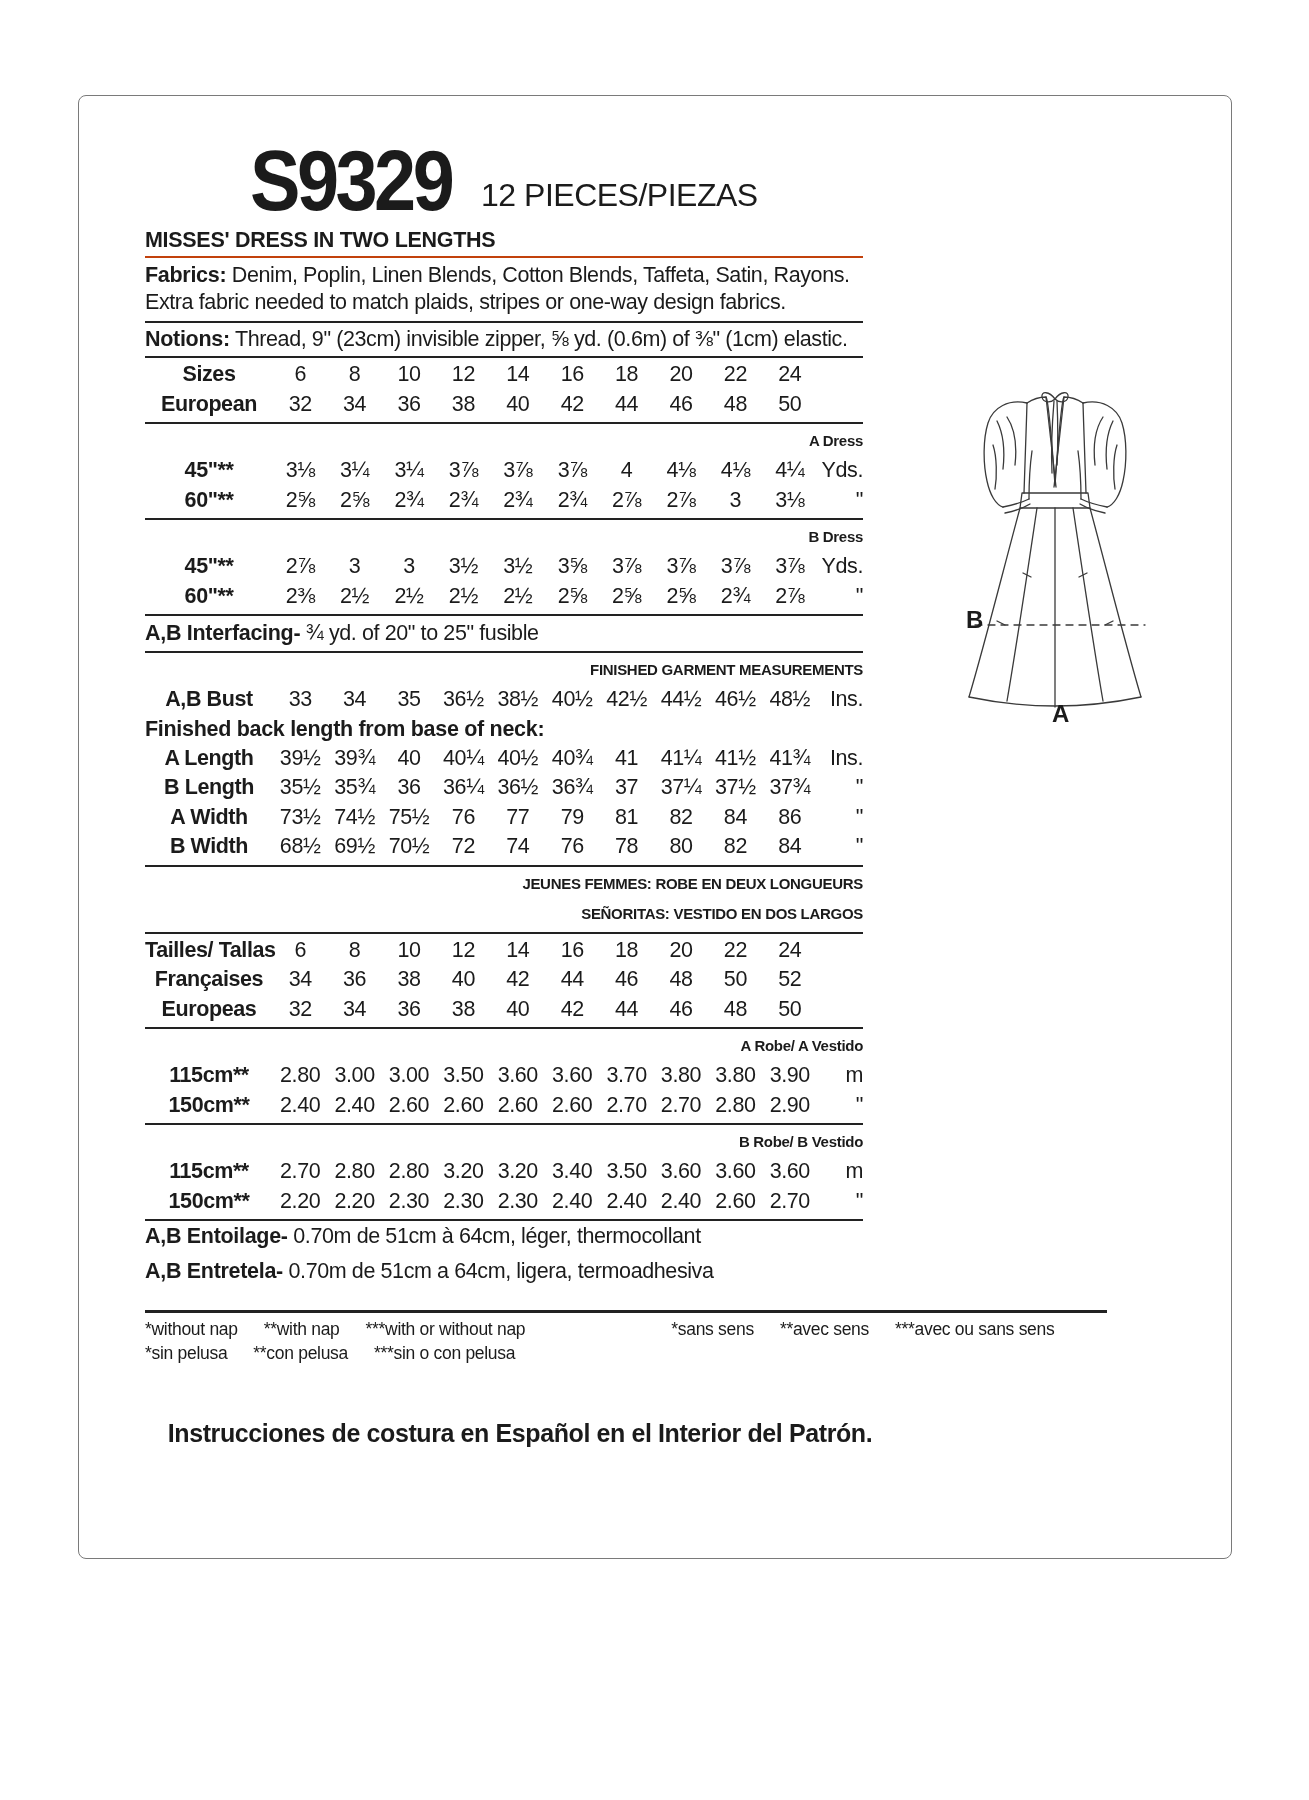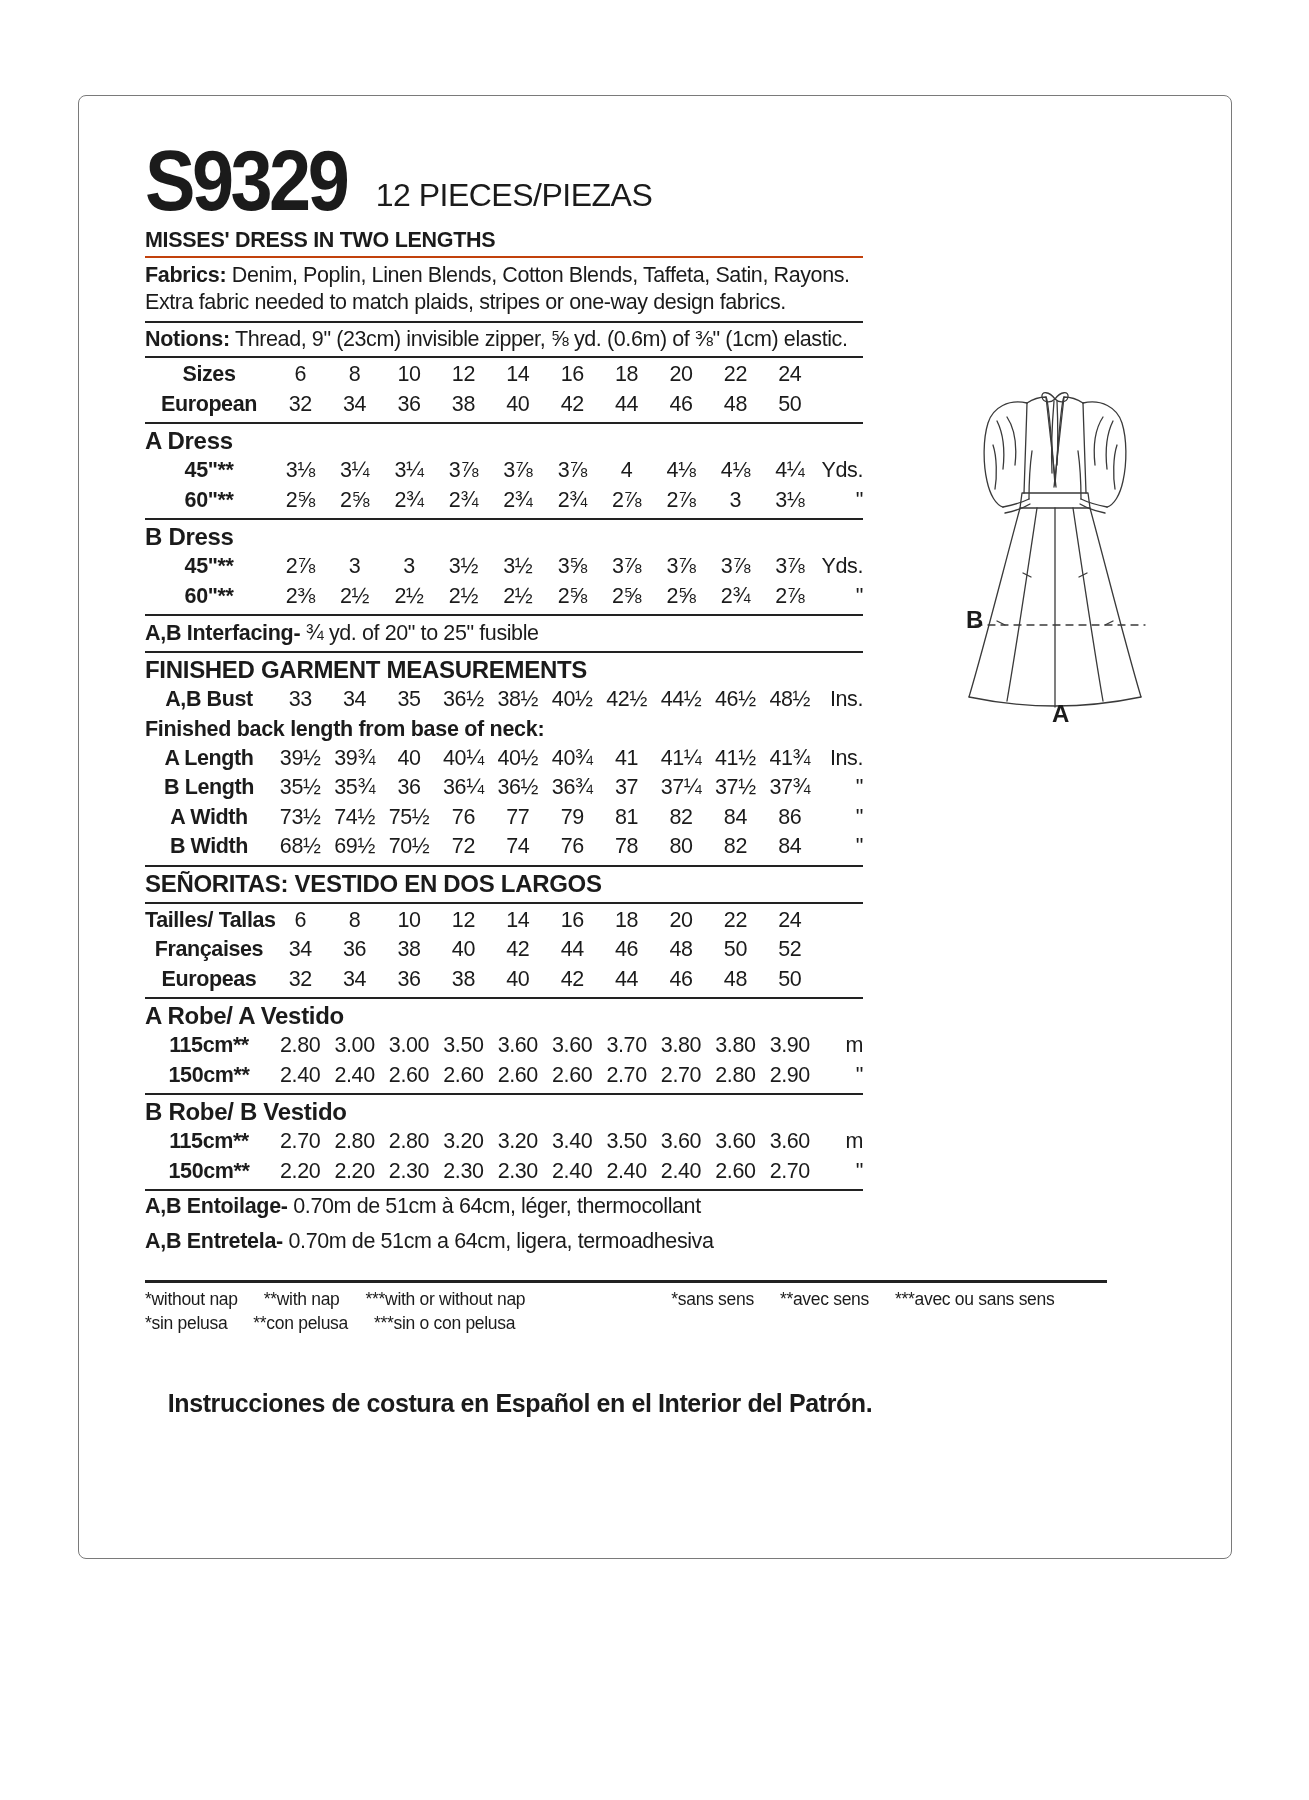--- a/index.html
+++ b/index.html
@@ -14,7 +14,7 @@
   }
   .content { position:absolute; left:145px; top:126px; width:718px; }
 
-  .title-block { display:flex; align-items:flex-end; height:92px; }
+  .title-block { display:flex; align-items:flex-end; height:92px;justify-content:center; }
   .pattern-number {
     font-size:86px; font-weight:700; letter-spacing:-4px; line-height:0.86;
     transform:scaleX(.88); transform-origin:left bottom;

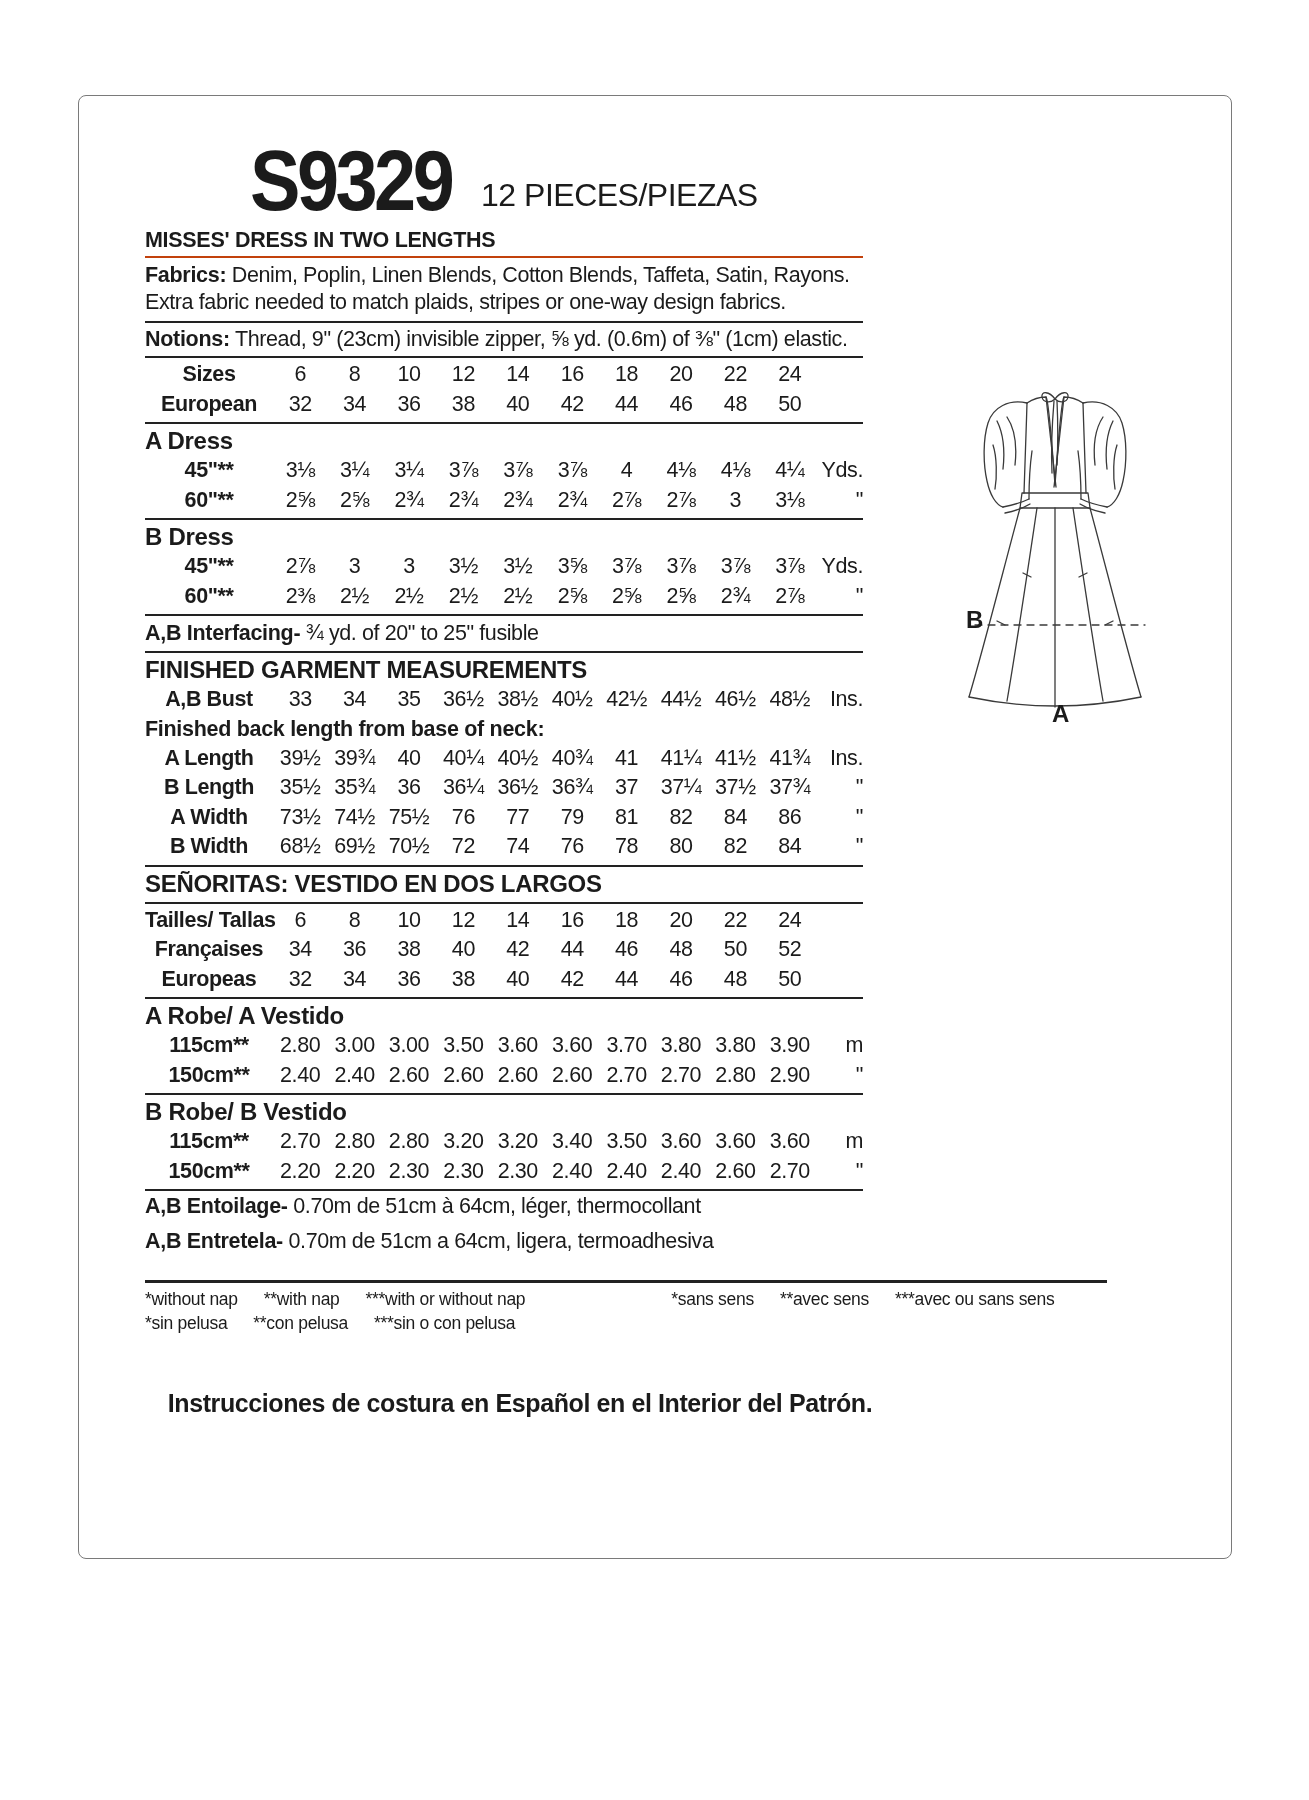--- a/index.html
+++ b/index.html
@@ -28,7 +28,7 @@
   .para b { letter-spacing:-0.3px; }
 
   .sect { border-bottom:2px solid #222; padding:2px 0 3px 0; }
-  .sect-header { font-size:24px; font-weight:700; letter-spacing:-0.3px; line-height:30px; }
+  .sect-header { font-size:15px; font-weight:700; letter-spacing:-0.3px; line-height:30px;text-align:right; }
   .trow { display:grid; grid-template-columns:128px repeat(10,1fr) 46px; font-size:21.5px; line-height:29.5px; letter-spacing:-0.4px; }
   .tlabel { font-weight:700; text-align:center; white-space:nowrap; }
   .tcell { text-align:center; }

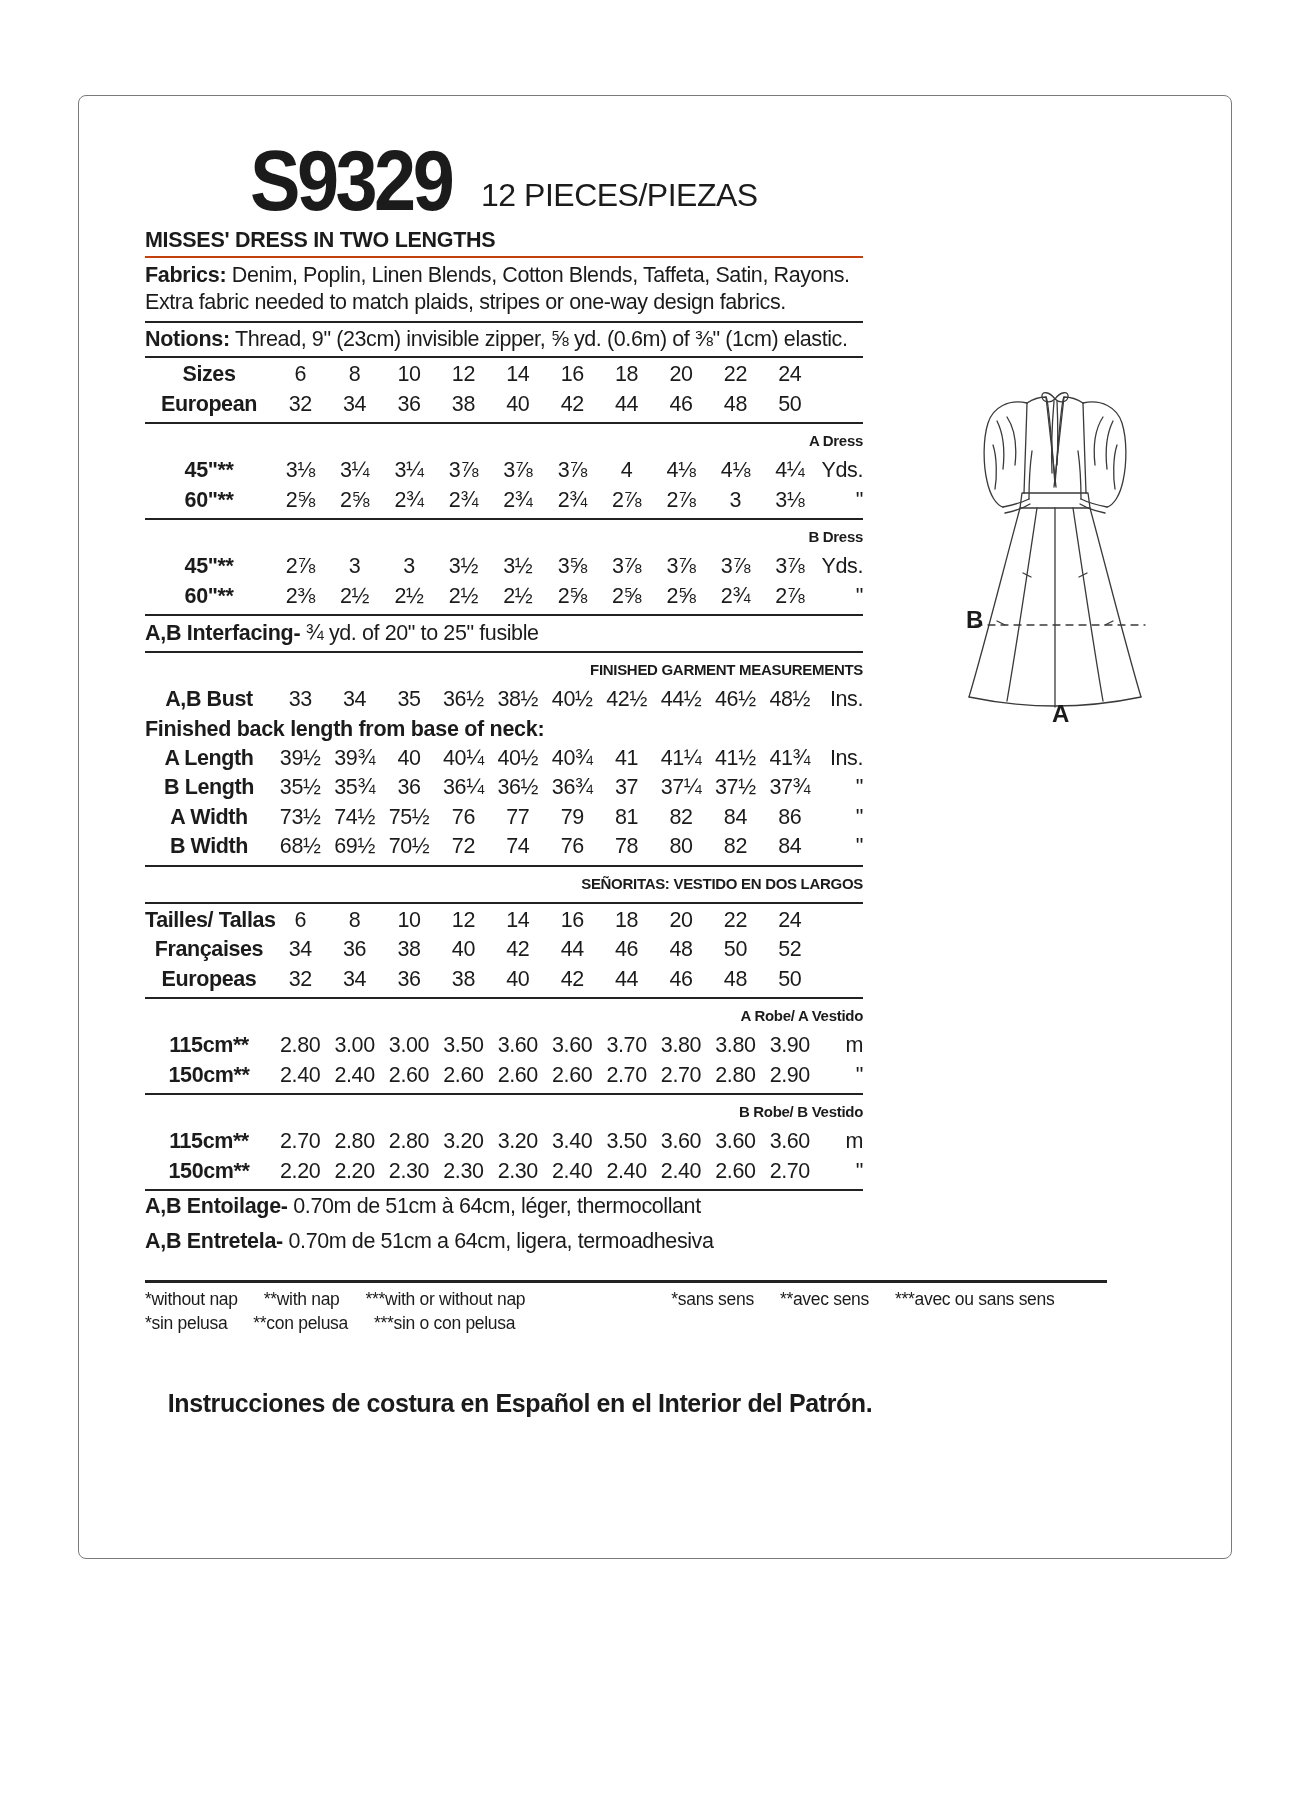--- a/index.html
+++ b/index.html
@@ -251,6 +251,7 @@
   </div>
 
   <div class="sect">
+    <div class="sect-header">JEUNES FEMMES: ROBE EN DEUX LONGUEURS</div>
     <div class="sect-header">SEÑORITAS: VESTIDO EN DOS LARGOS</div>
   </div>
 

